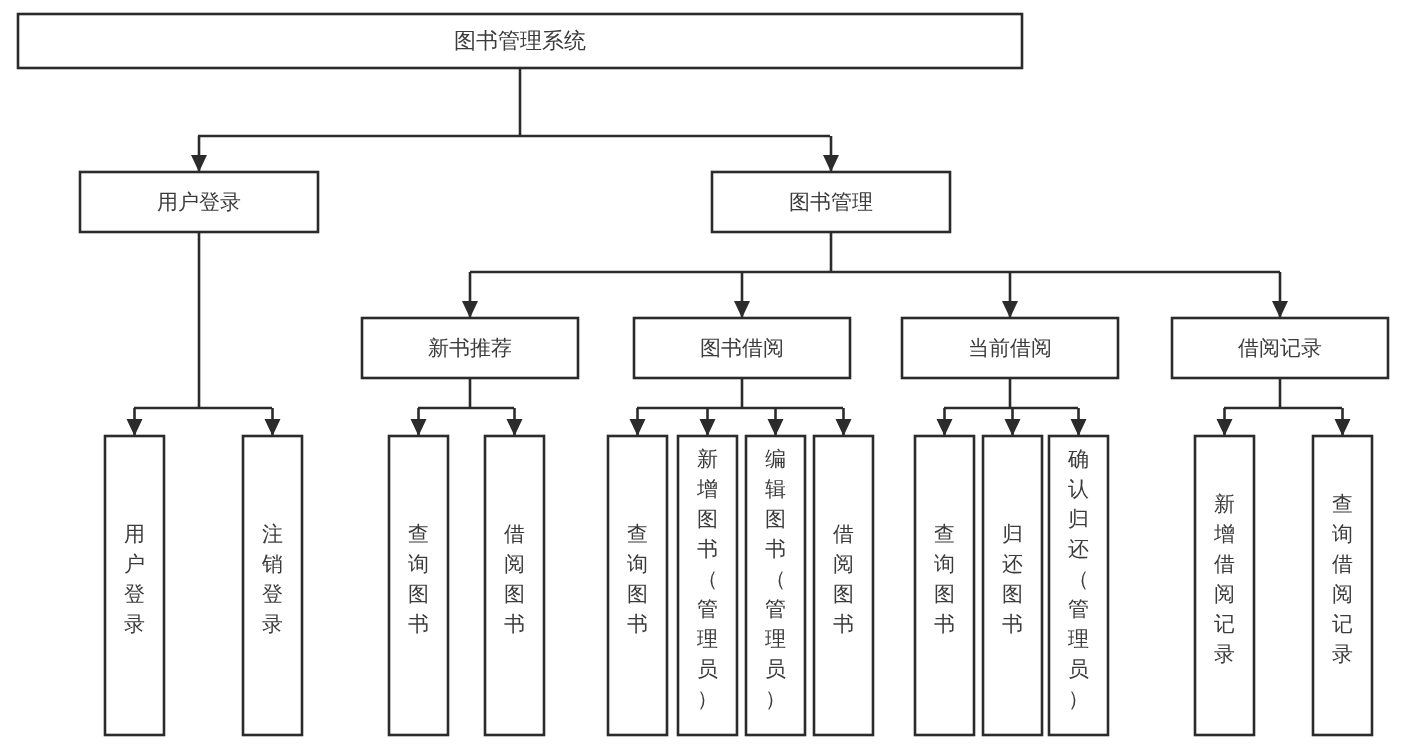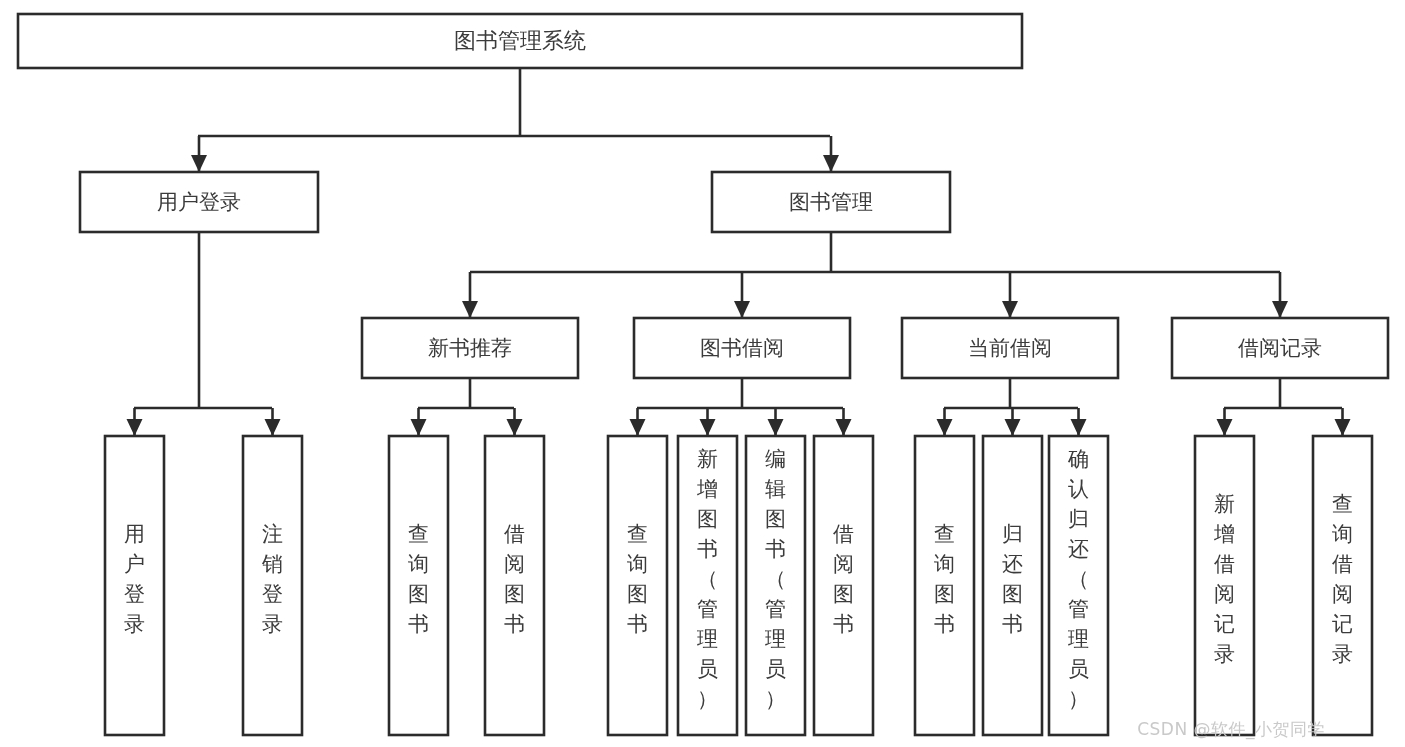--- a/index.html
+++ b/index.html
@@ -213,7 +213,6 @@
         </g>
       </g>
   </svg>
-  <div class="watermark">CSDN @软件_小贺同学</div>
 </div>
 
 </body></html>

